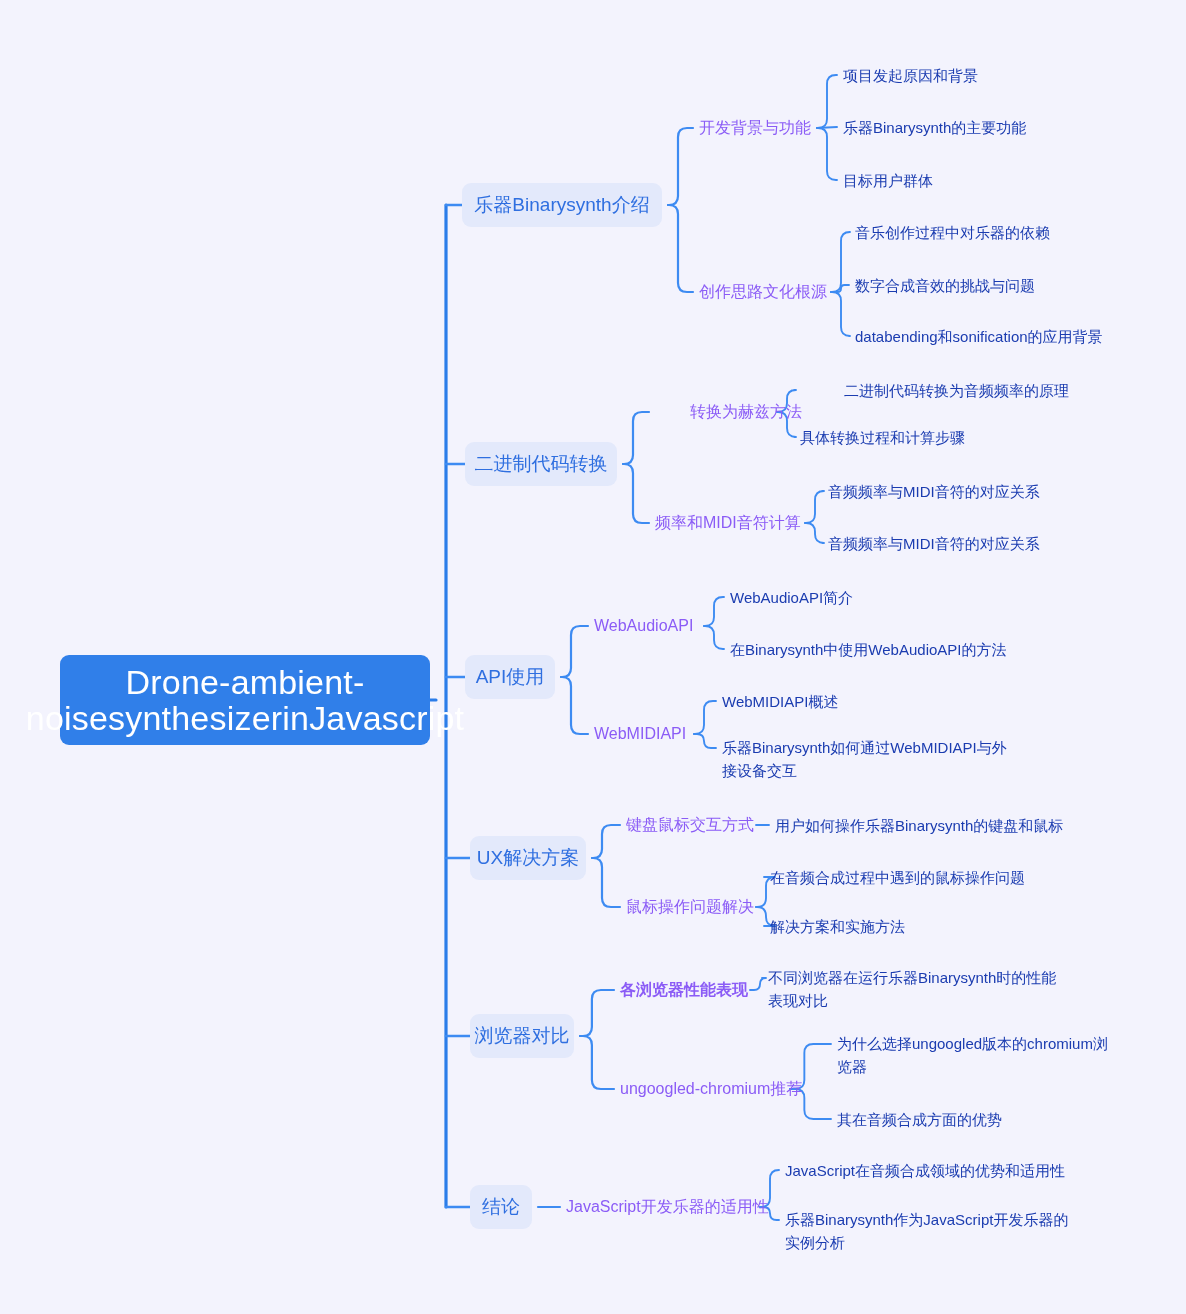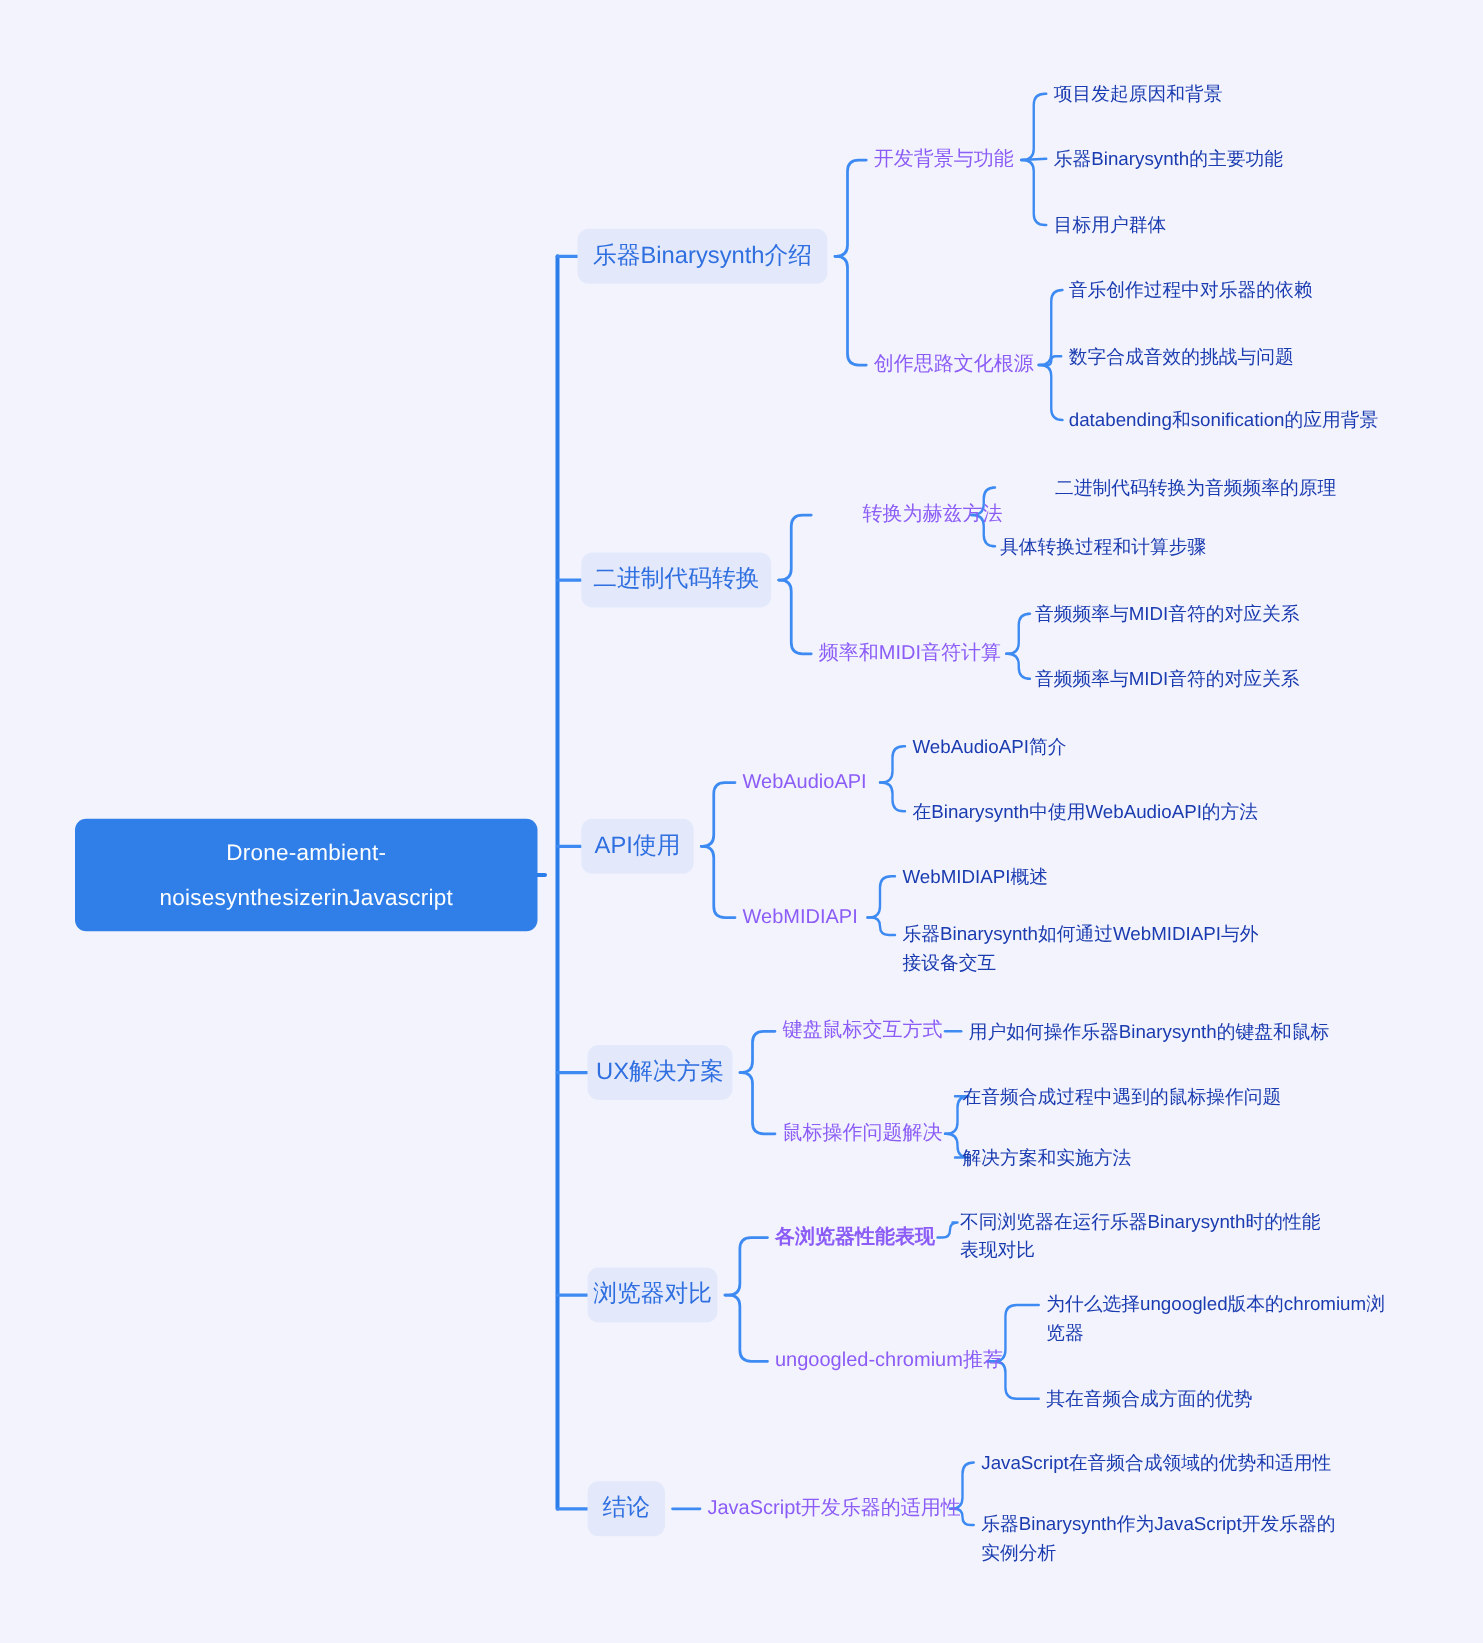--- a/index.html
+++ b/index.html
@@ -33,7 +33,7 @@
     background: #307fe9;
     color: #ffffff;
     border-radius: 9px;
-    font-size: 18px;
+    font-size: 34px;
     line-height: 36px;
     letter-spacing: 0.2px;
     display: flex;

